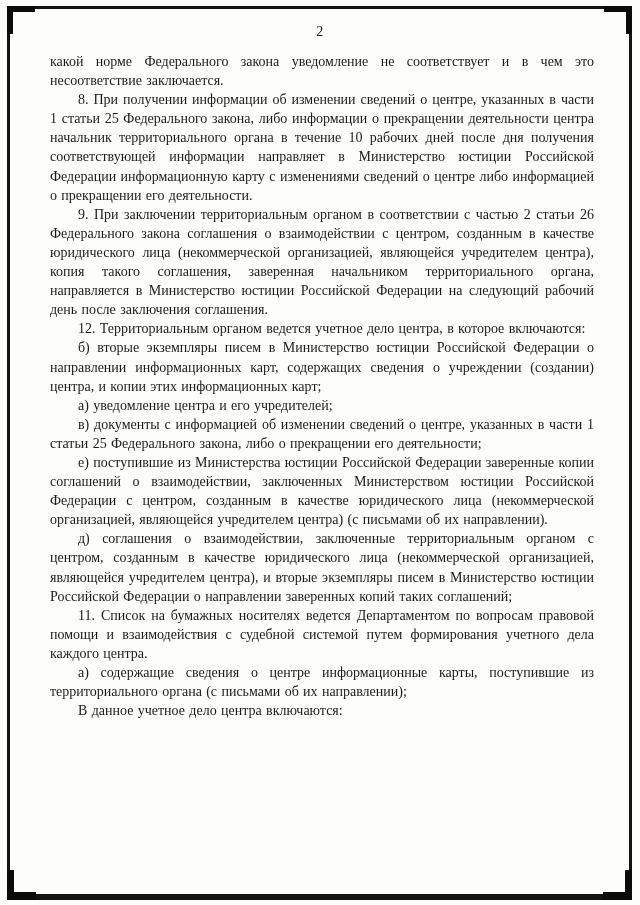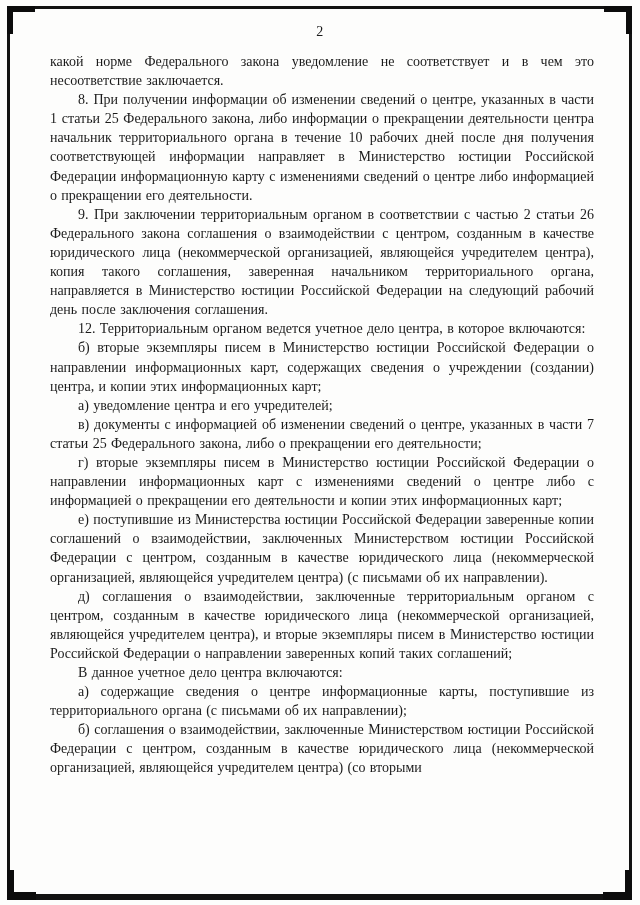--- a/index.html
+++ b/index.html
@@ -84,7 +84,7 @@
     <p class="para indent">12. Территориальным органом ведется учетное дело центра, в которое включаются:</p>
     <p class="para indent">б) вторые экземпляры писем в Министерство юстиции Российской Федерации о направлении информационных карт, содержащих сведения о учреждении (создании) центра, и копии этих информационных карт;</p>
     <p class="para indent">а) уведомление центра и его учредителей;</p>
-    <p class="para indent">в) документы с информацией об изменении сведений о центре, указанных в части 7 статьи 25 Федерального закона, либо о прекращении его деятельности;</p>
+    <p class="para indent">в) документы с информацией об изменении сведений о центре, указанных в части 1 статьи 25 Федерального закона, либо о прекращении его деятельности;</p>
     <p class="para indent">г) вторые экземпляры писем в Министерство юстиции Российской Федерации о направлении информационных карт с изменениями сведений о центре либо с информацией о прекращении его деятельности и копии этих информационных карт;</p>
     <p class="para indent">е) поступившие из Министерства юстиции Российской Федерации заверенные копии соглашений о взаимодействии, заключенных Министерством юстиции Российской Федерации с центром, созданным в качестве юридического лица (некоммерческой организацией, являющейся учредителем центра) (с письмами об их направлении).</p>
     <p class="para indent">д) соглашения о взаимодействии, заключенные территориальным органом с центром, созданным в качестве юридического лица (некоммерческой организацией, являющейся учредителем центра), и вторые экземпляры писем в Министерство юстиции Российской Федерации о направлении заверенных копий таких соглашений;</p>

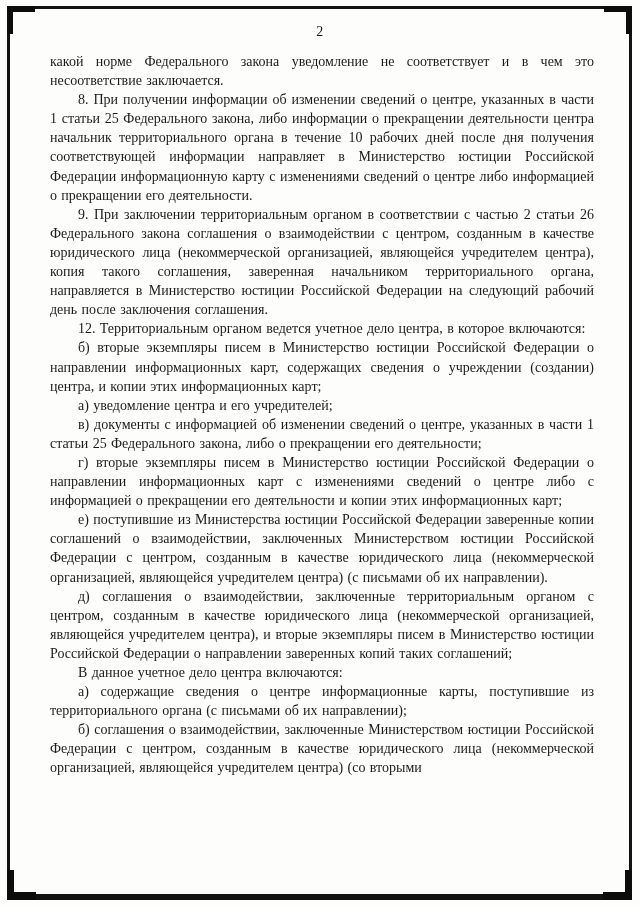--- a/index.html
+++ b/index.html
@@ -85,7 +85,6 @@
     <p class="para indent">б) вторые экземпляры писем в Министерство юстиции Российской Федерации о направлении информационных карт, содержащих сведения о учреждении (создании) центра, и копии этих информационных карт;</p>
     <p class="para indent">а) уведомление центра и его учредителей;</p>
     <p class="para indent">в) документы с информацией об изменении сведений о центре, указанных в части 1 статьи 25 Федерального закона, либо о прекращении его деятельности;</p>
-    <p class="para indent">г) вторые экземпляры писем в Министерство юстиции Российской Федерации о направлении информационных карт с изменениями сведений о центре либо с информацией о прекращении его деятельности и копии этих информационных карт;</p>
     <p class="para indent">е) поступившие из Министерства юстиции Российской Федерации заверенные копии соглашений о взаимодействии, заключенных Министерством юстиции Российской Федерации с центром, созданным в качестве юридического лица (некоммерческой организацией, являющейся учредителем центра) (с письмами об их направлении).</p>
     <p class="para indent">д) соглашения о взаимодействии, заключенные территориальным органом с центром, созданным в качестве юридического лица (некоммерческой организацией, являющейся учредителем центра), и вторые экземпляры писем в Министерство юстиции Российской Федерации о направлении заверенных копий таких соглашений;</p>
     <p class="para indent">В данное учетное дело центра включаются:</p>

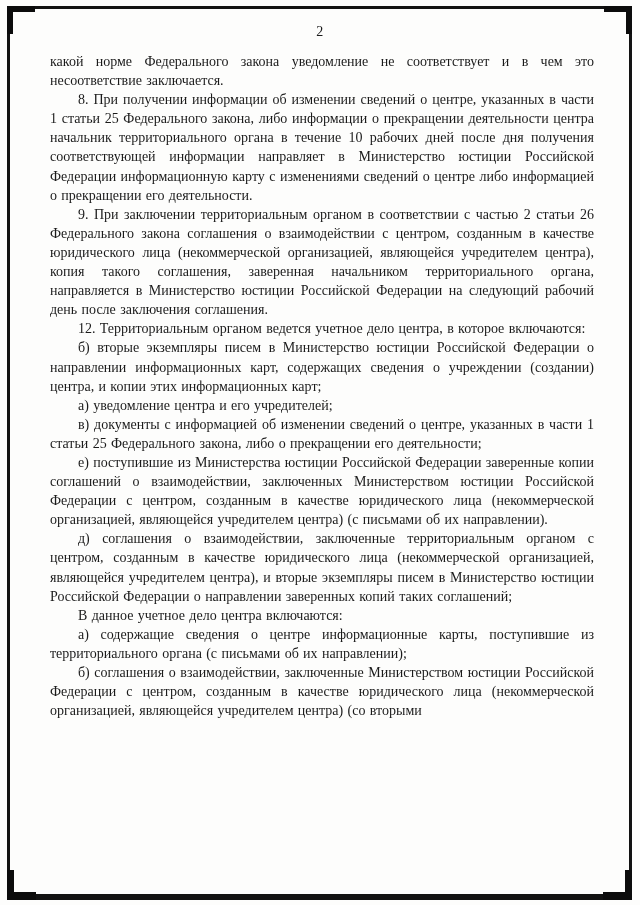--- a/index.html
+++ b/index.html
@@ -87,6 +87,7 @@
     <p class="para indent">в) документы с информацией об изменении сведений о центре, указанных в части 1 статьи 25 Федерального закона, либо о прекращении его деятельности;</p>
     <p class="para indent">е) поступившие из Министерства юстиции Российской Федерации заверенные копии соглашений о взаимодействии, заключенных Министерством юстиции Российской Федерации с центром, созданным в качестве юридического лица (некоммерческой организацией, являющейся учредителем центра) (с письмами об их направлении).</p>
     <p class="para indent">д) соглашения о взаимодействии, заключенные территориальным органом с центром, созданным в качестве юридического лица (некоммерческой организацией, являющейся учредителем центра), и вторые экземпляры писем в Министерство юстиции Российской Федерации о направлении заверенных копий таких соглашений;</p>
+    <p class="para indent">11. Список на бумажных носителях ведется Департаментом по вопросам правовой помощи и взаимодействия с судебной системой путем формирования учетного дела каждого центра.</p>
     <p class="para indent">В данное учетное дело центра включаются:</p>
     <p class="para indent">а) содержащие сведения о центре информационные карты, поступившие из территориального органа (с письмами об их направлении);</p>
     <p class="para indent">б) соглашения о взаимодействии, заключенные Министерством юстиции Российской Федерации с центром, созданным в качестве юридического лица (некоммерческой организацией, являющейся учредителем центра) (со вторыми</p>

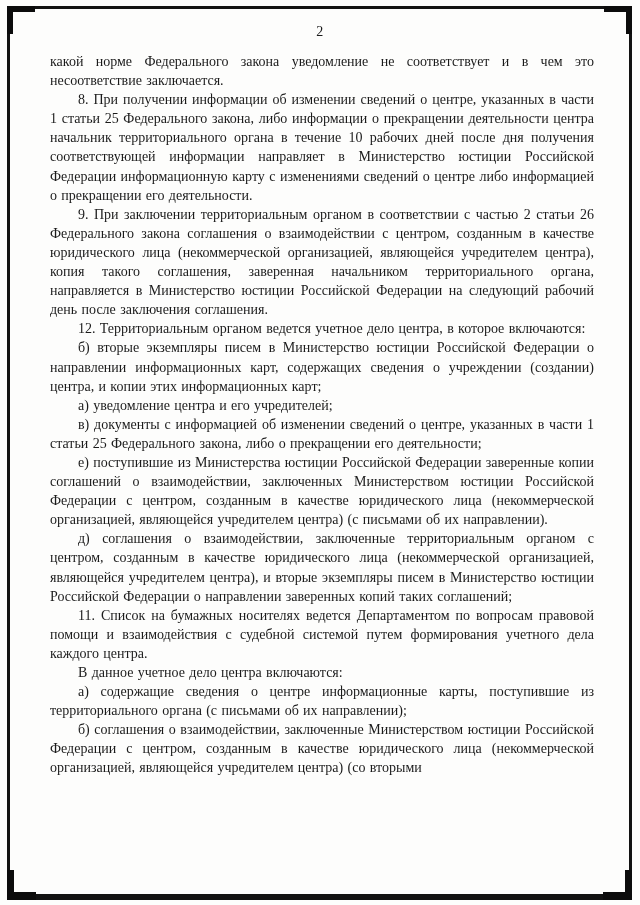--- a/index.html
+++ b/index.html
@@ -88,8 +88,8 @@
     <p class="para indent">е) поступившие из Министерства юстиции Российской Федерации заверенные копии соглашений о взаимодействии, заключенных Министерством юстиции Российской Федерации с центром, созданным в качестве юридического лица (некоммерческой организацией, являющейся учредителем центра) (с письмами об их направлении).</p>
     <p class="para indent">д) соглашения о взаимодействии, заключенные территориальным органом с центром, созданным в качестве юридического лица (некоммерческой организацией, являющейся учредителем центра), и вторые экземпляры писем в Министерство юстиции Российской Федерации о направлении заверенных копий таких соглашений;</p>
     <p class="para indent">11. Список на бумажных носителях ведется Департаментом по вопросам правовой помощи и взаимодействия с судебной системой путем формирования учетного дела каждого центра.</p>
+    <p class="para indent">а) содержащие сведения о центре информационные карты, поступившие из территориального органа (с письмами об их направлении);</p>
     <p class="para indent">В данное учетное дело центра включаются:</p>
-    <p class="para indent">а) содержащие сведения о центре информационные карты, поступившие из территориального органа (с письмами об их направлении);</p>
     <p class="para indent">б) соглашения о взаимодействии, заключенные Министерством юстиции Российской Федерации с центром, созданным в качестве юридического лица (некоммерческой организацией, являющейся учредителем центра) (со вторыми</p>
   </div>
 

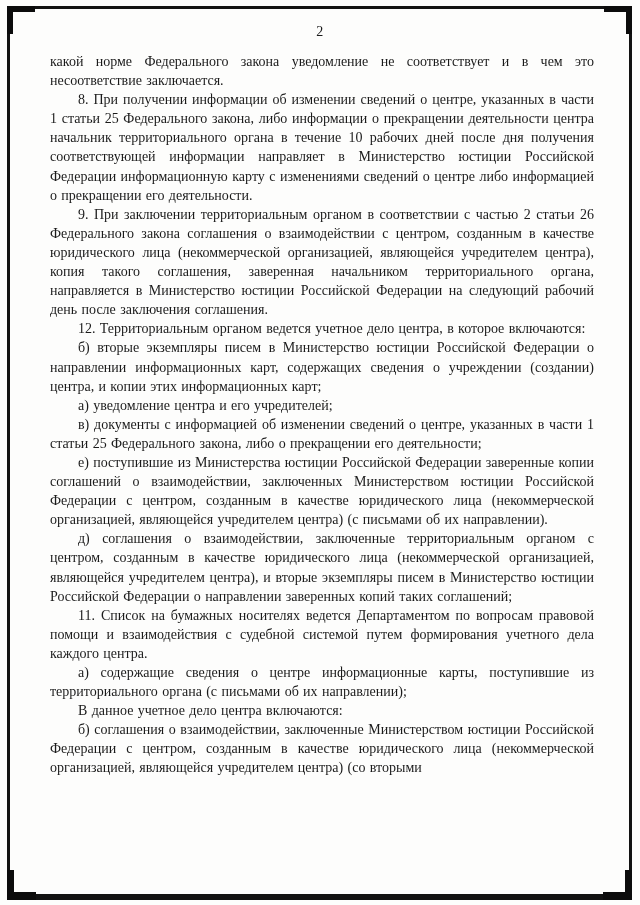--- a/index.html
+++ b/index.html
@@ -90,7 +90,6 @@
     <p class="para indent">11. Список на бумажных носителях ведется Департаментом по вопросам правовой помощи и взаимодействия с судебной системой путем формирования учетного дела каждого центра.</p>
     <p class="para indent">а) содержащие сведения о центре информационные карты, поступившие из территориального органа (с письмами об их направлении);</p>
     <p class="para indent">В данное учетное дело центра включаются:</p>
-    <p class="para indent">б) соглашения о взаимодействии, заключенные Министерством юстиции Российской Федерации с центром, созданным в качестве юридического лица (некоммерческой организацией, являющейся учредителем центра) (со вторыми</p>
   </div>
 
 </div>

